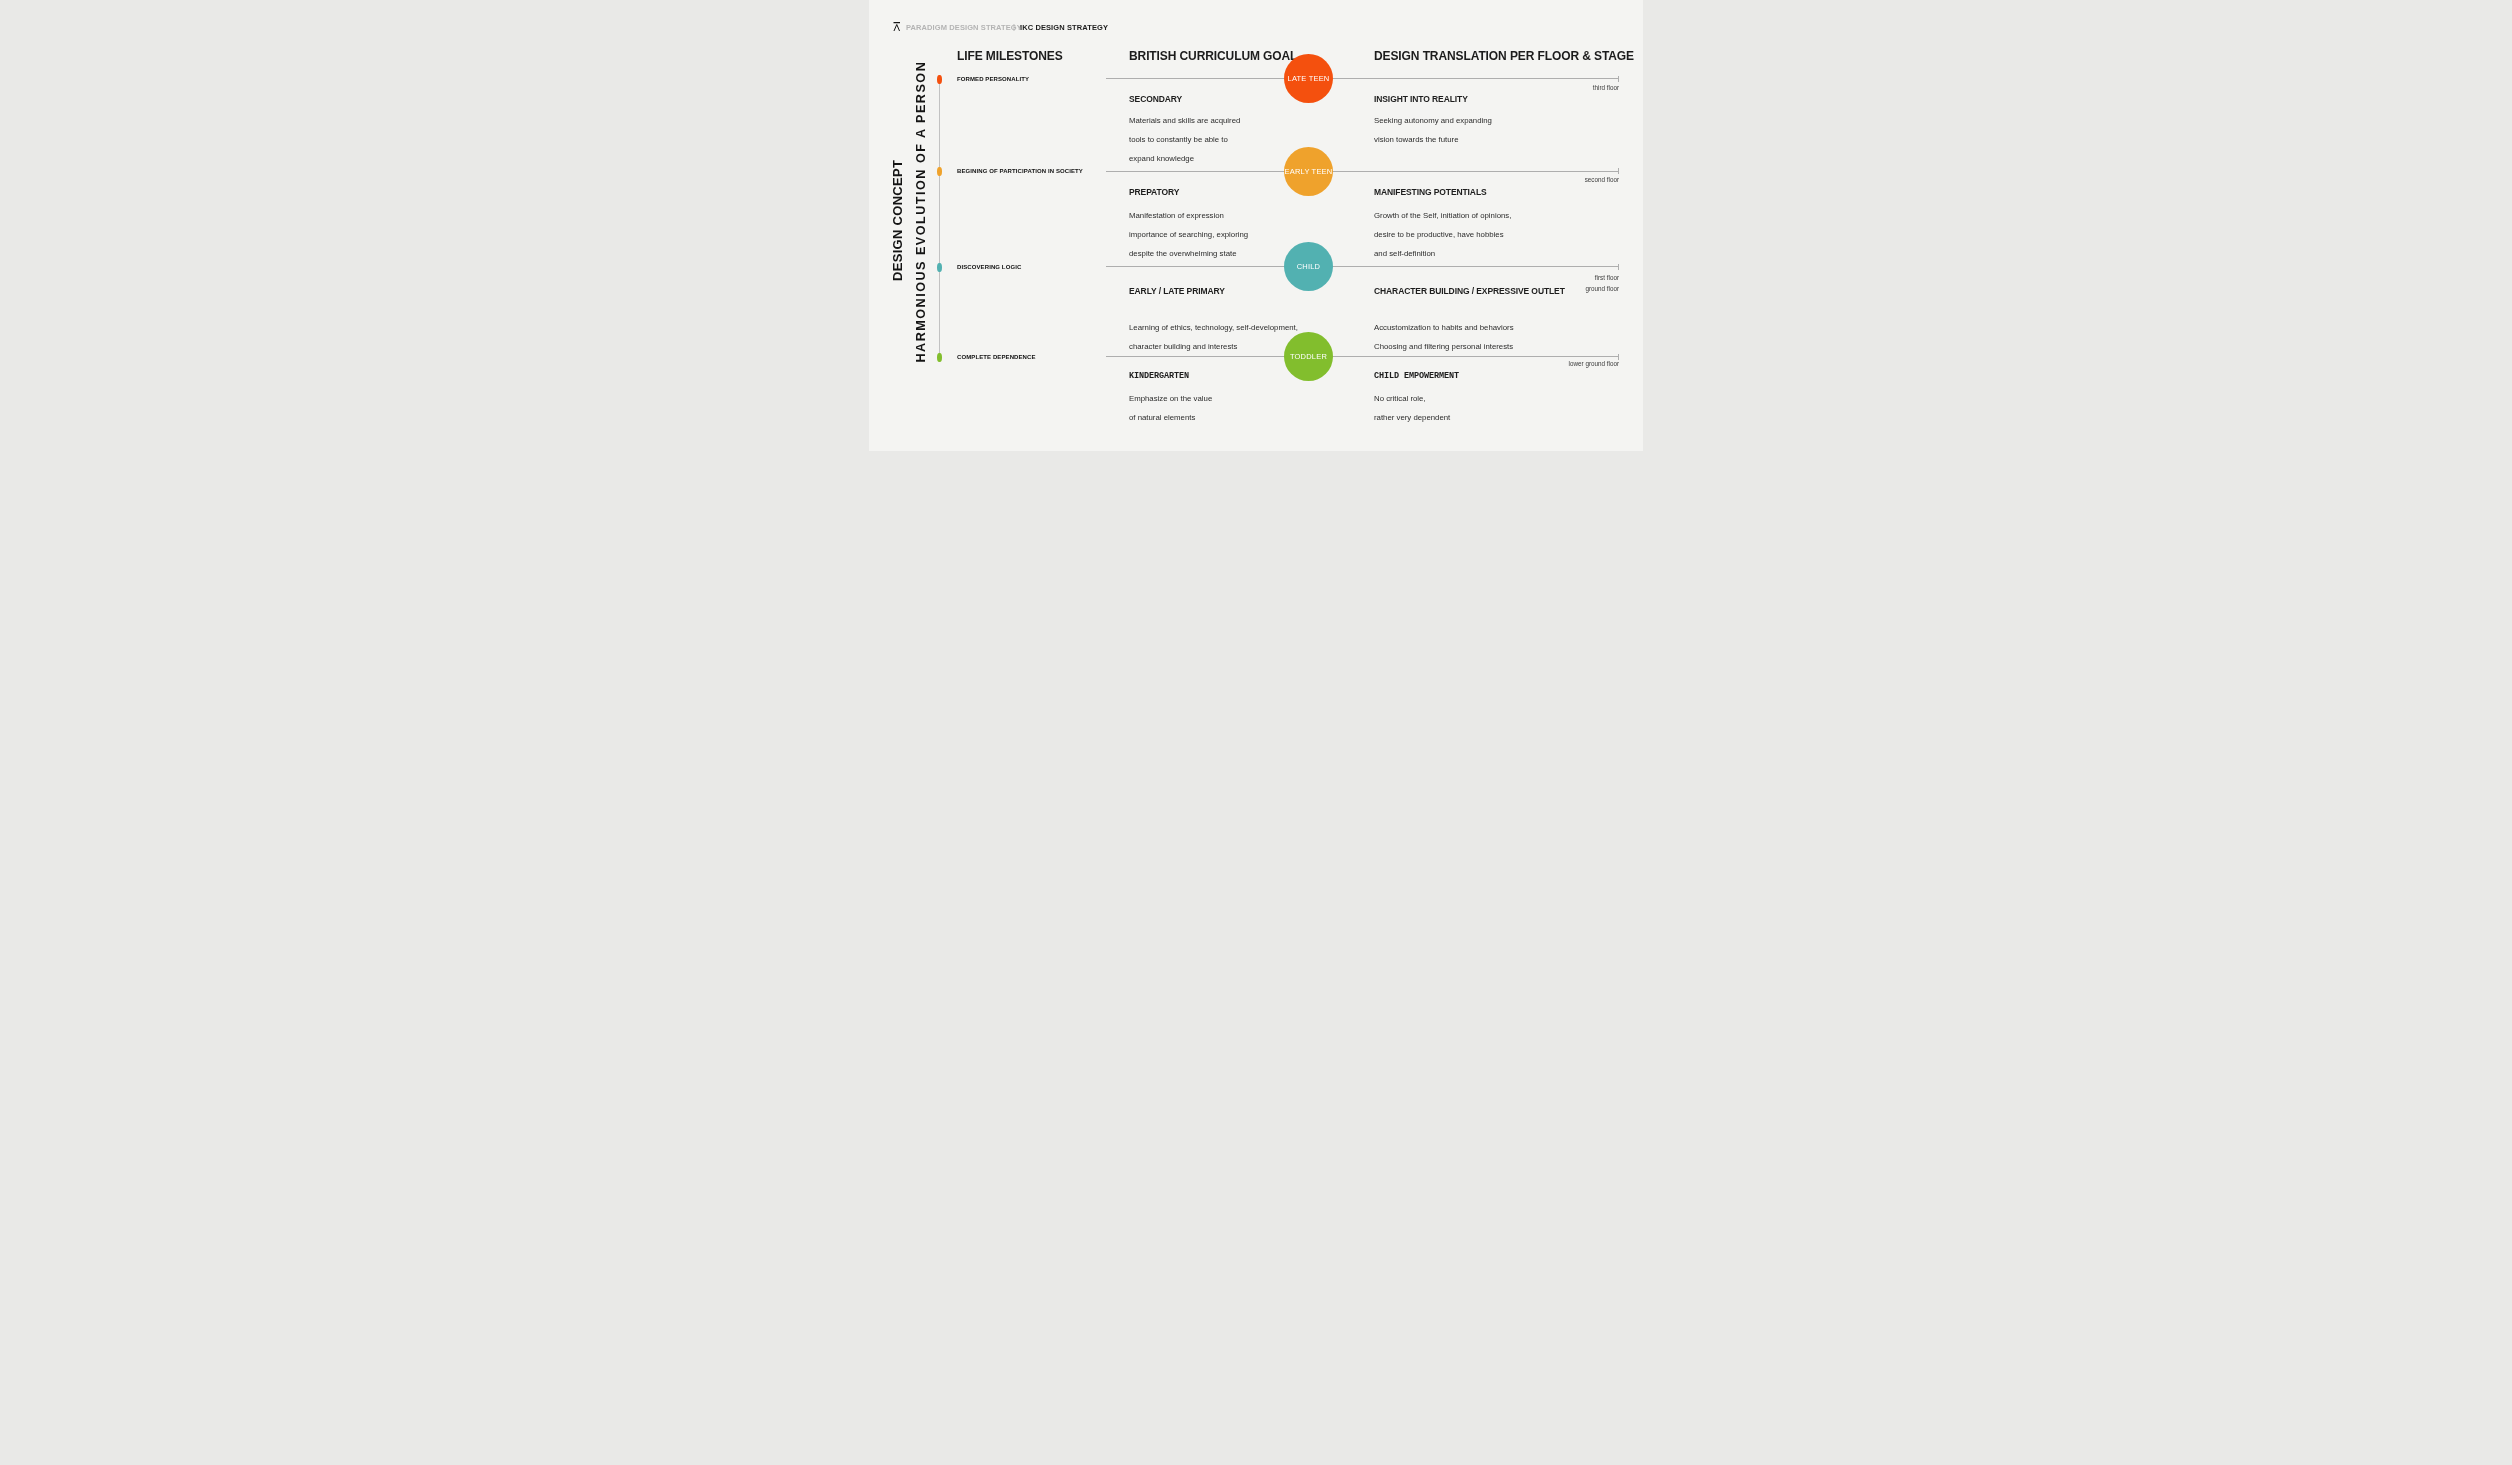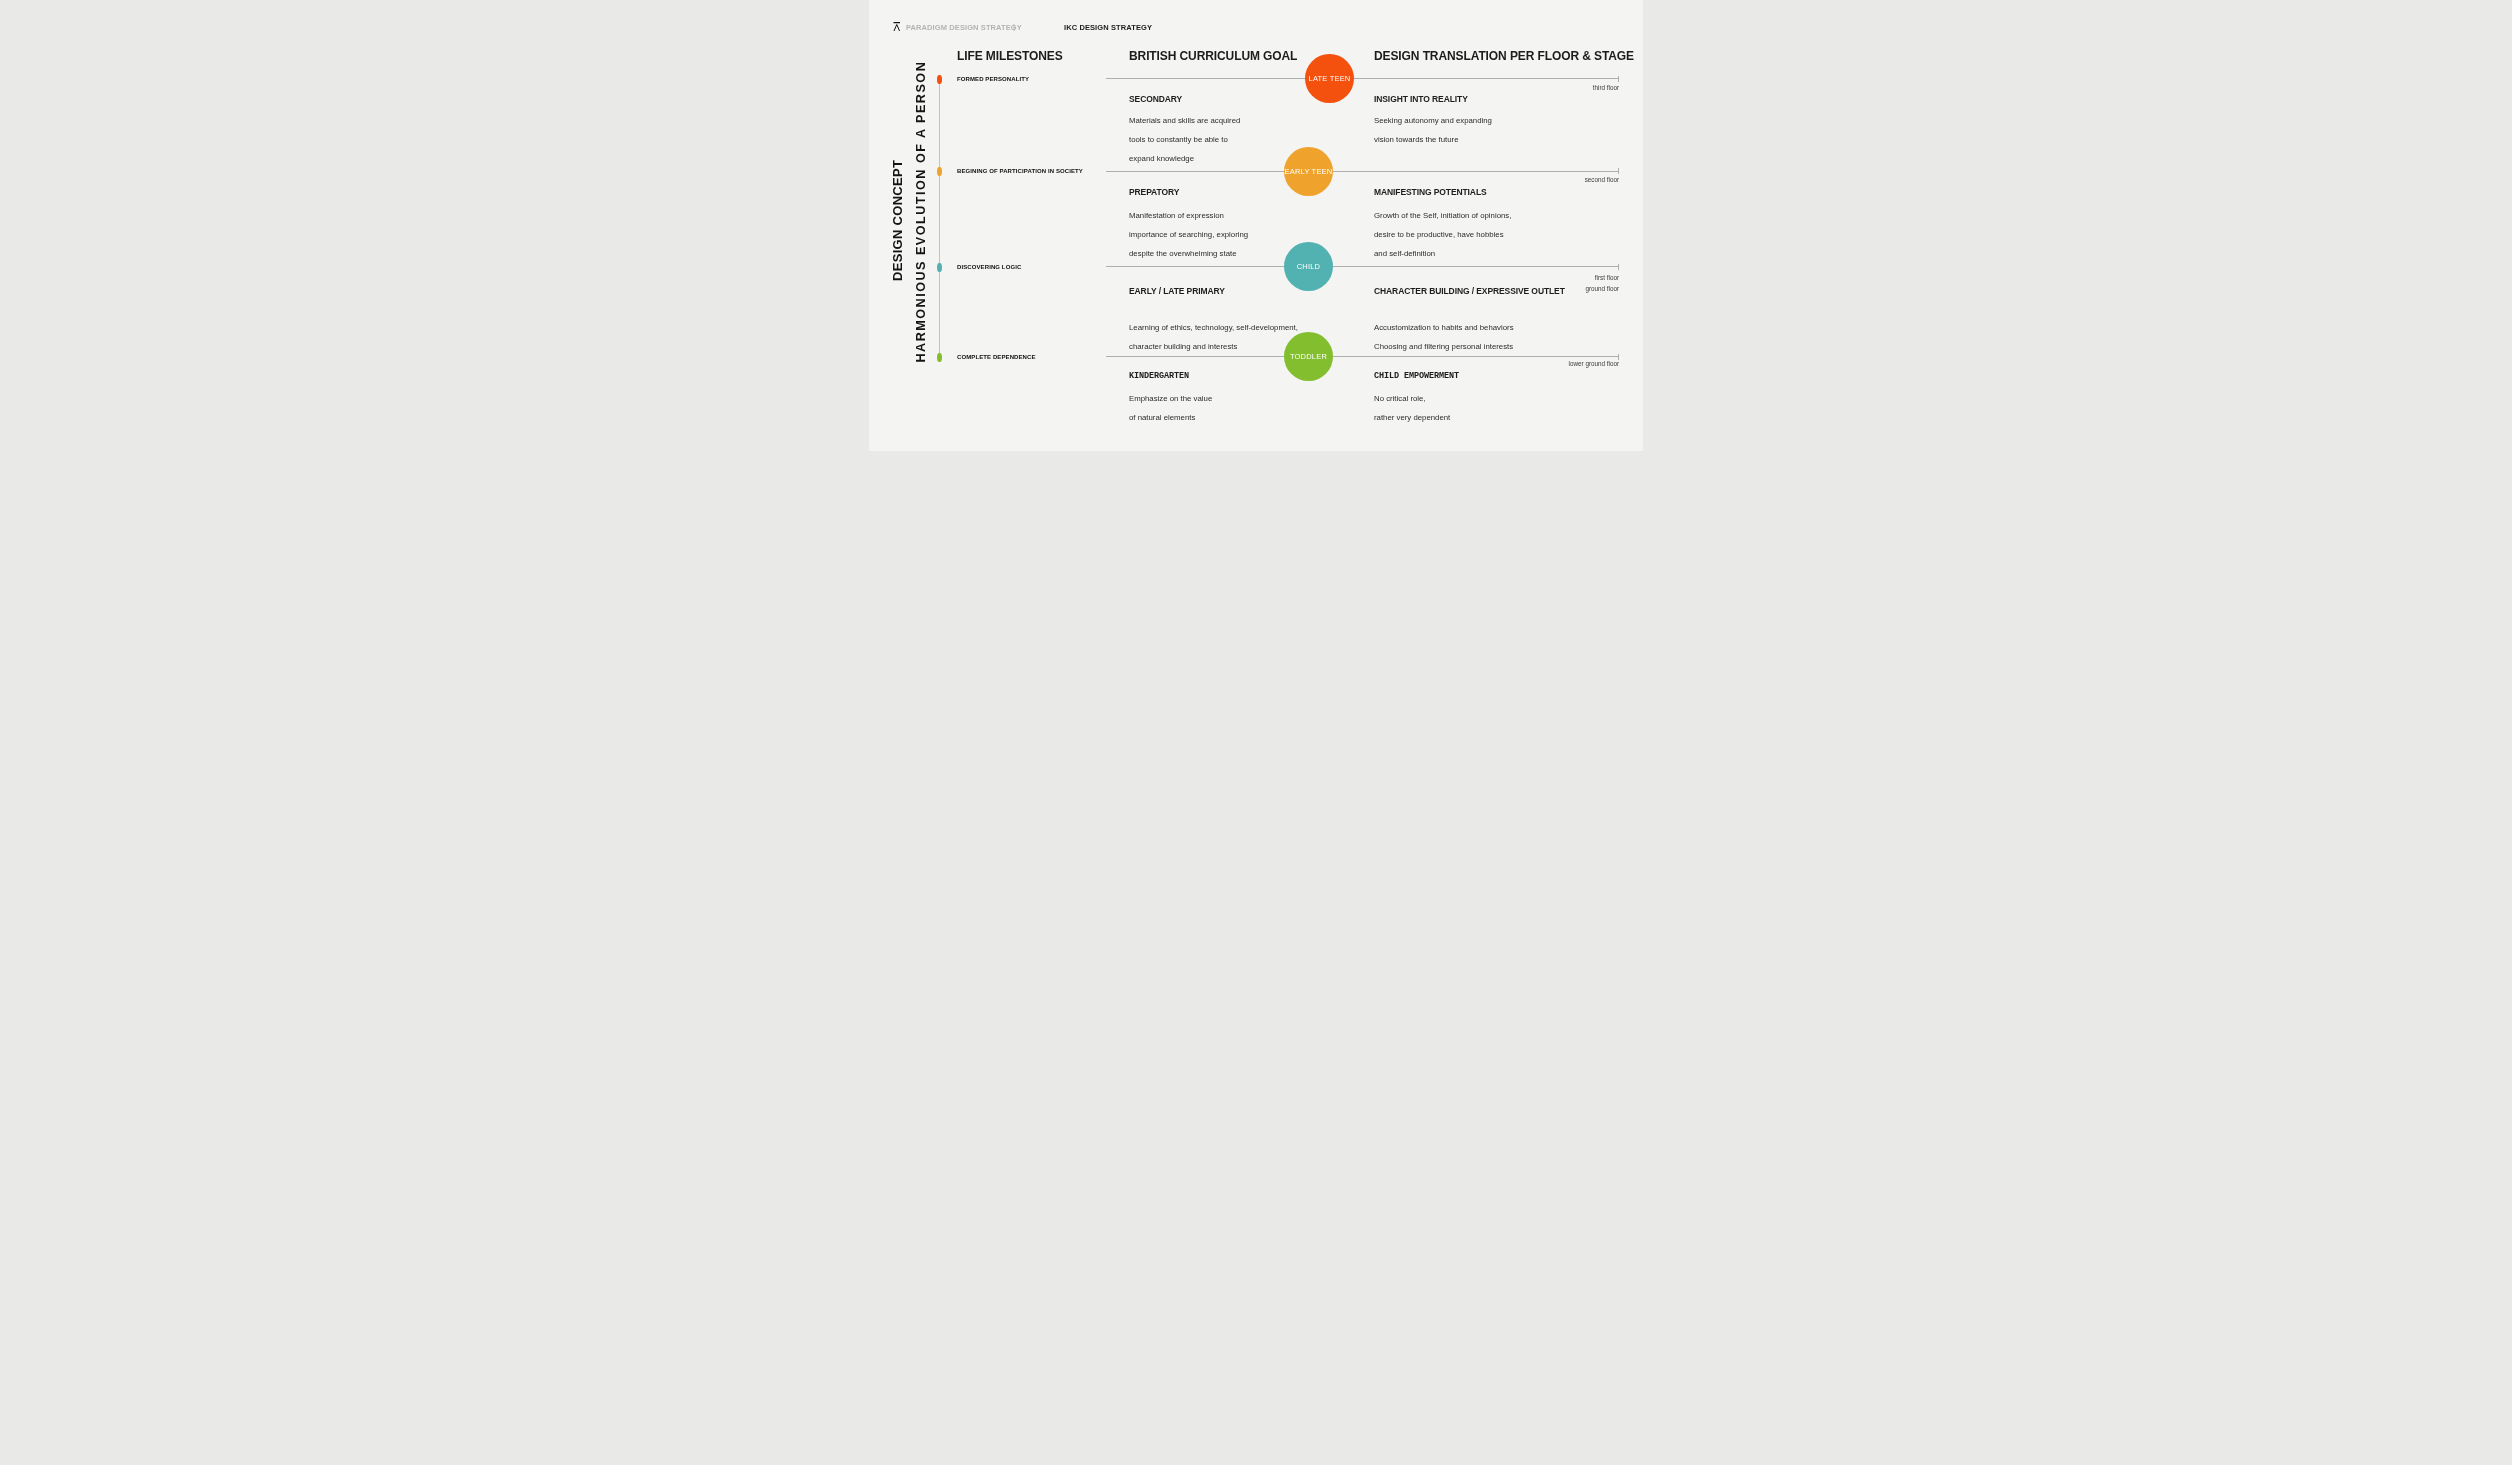--- a/index.html
+++ b/index.html
@@ -19,7 +19,7 @@
   .brand{position:absolute;top:23px;font-size:7.5px;letter-spacing:0.1px;white-space:nowrap;font-weight:bold;}
   .brand-secondary{left:37px;color:#b4b4b4;}
   .brand-sep{left:144px;color:#b9b9b9;top:22.6px;font-size:7px;}
-  .brand-primary{left:151px;color:#1c1c1c;margin-left:44px;}
+  .brand-primary{left:151px;color:#1c1c1c;}
   
   .col-head{position:absolute;top:49px;font-size:12px;font-weight:bold;color:#1c1c1c;letter-spacing:-0.1px;white-space:nowrap;}
   .col-head.c1{left:88px;}

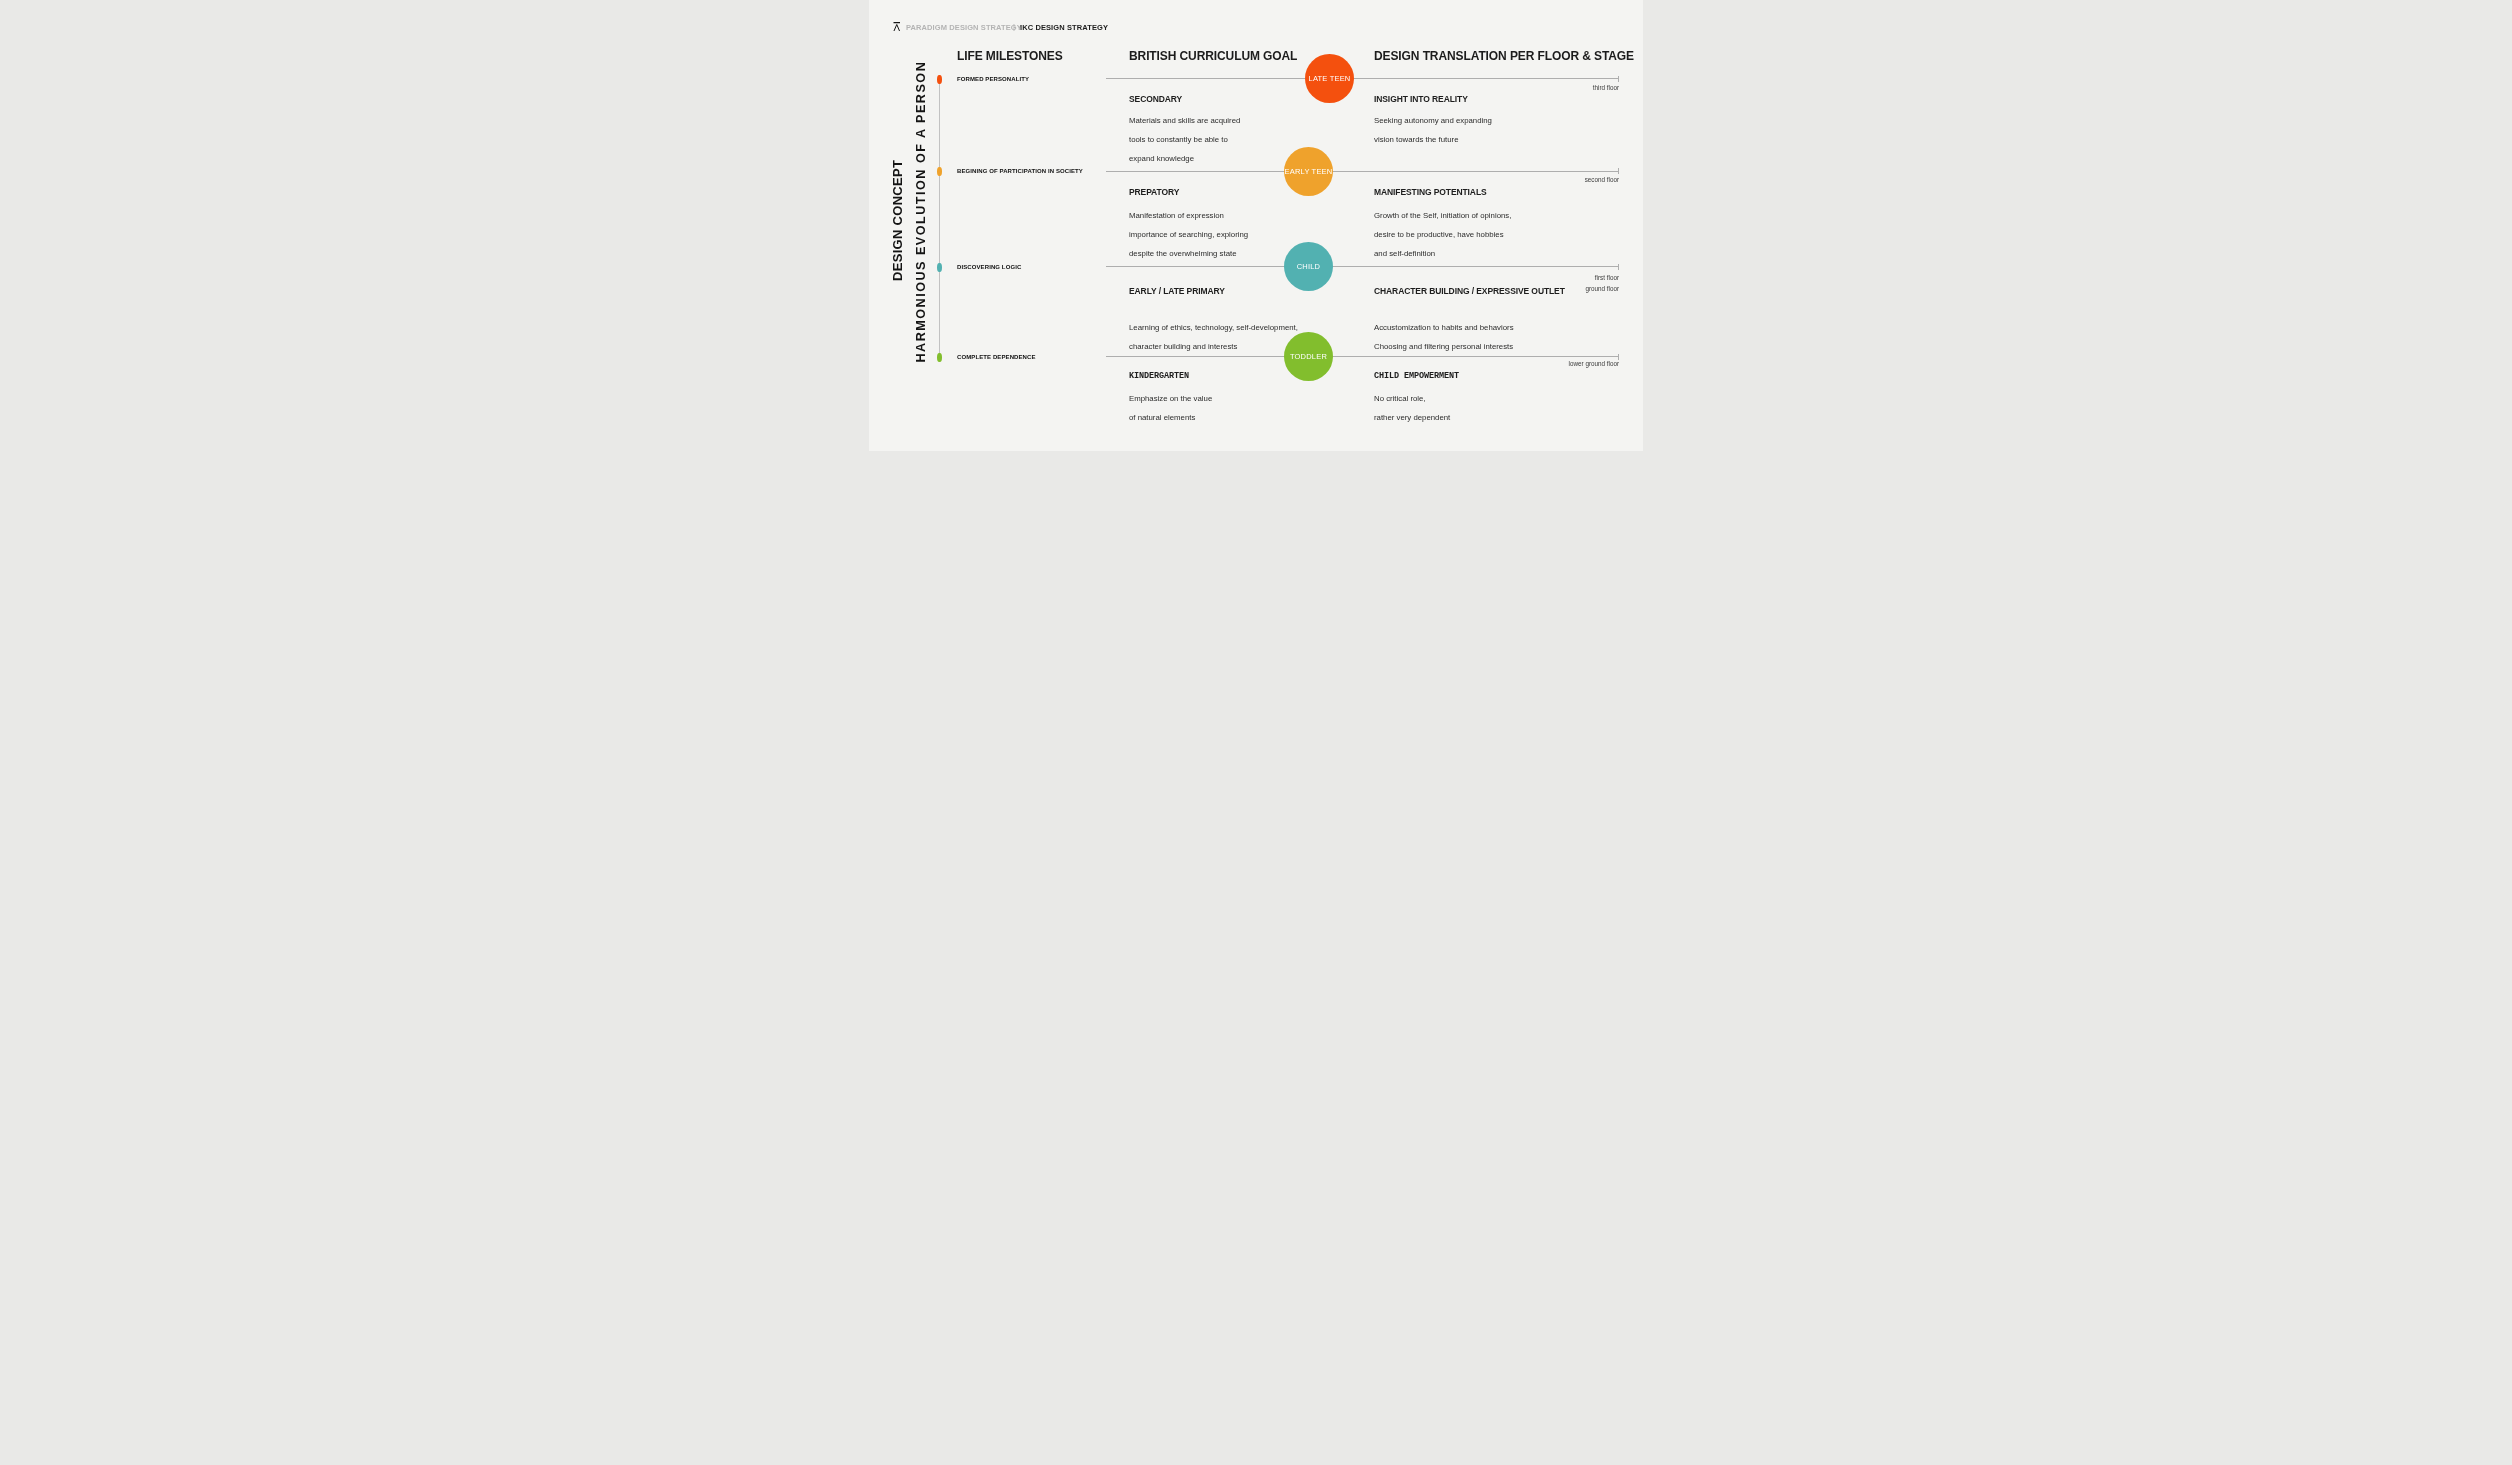--- a/index.html
+++ b/index.html
@@ -43,7 +43,7 @@
   
   .circle{position:absolute;left:415px;width:49px;height:49px;border-radius:50%;
           display:flex;align-items:center;justify-content:center;}
-  .circle.r1{top:54px;margin-left:21px;} .circle.r2{top:147px;} .circle.r3{top:242px;} .circle.r4{top:332px;}
+  .circle.r1{top:54px;} .circle.r2{top:147px;} .circle.r3{top:242px;} .circle.r4{top:332px;}
   .circle span{color:#ffffff;font-size:7.5px;letter-spacing:0.2px;white-space:nowrap;}
   
   .h-title{position:absolute;font-size:8.5px;font-weight:bold;color:#1d1d1d;letter-spacing:-0.1px;white-space:nowrap;line-height:10px;}

